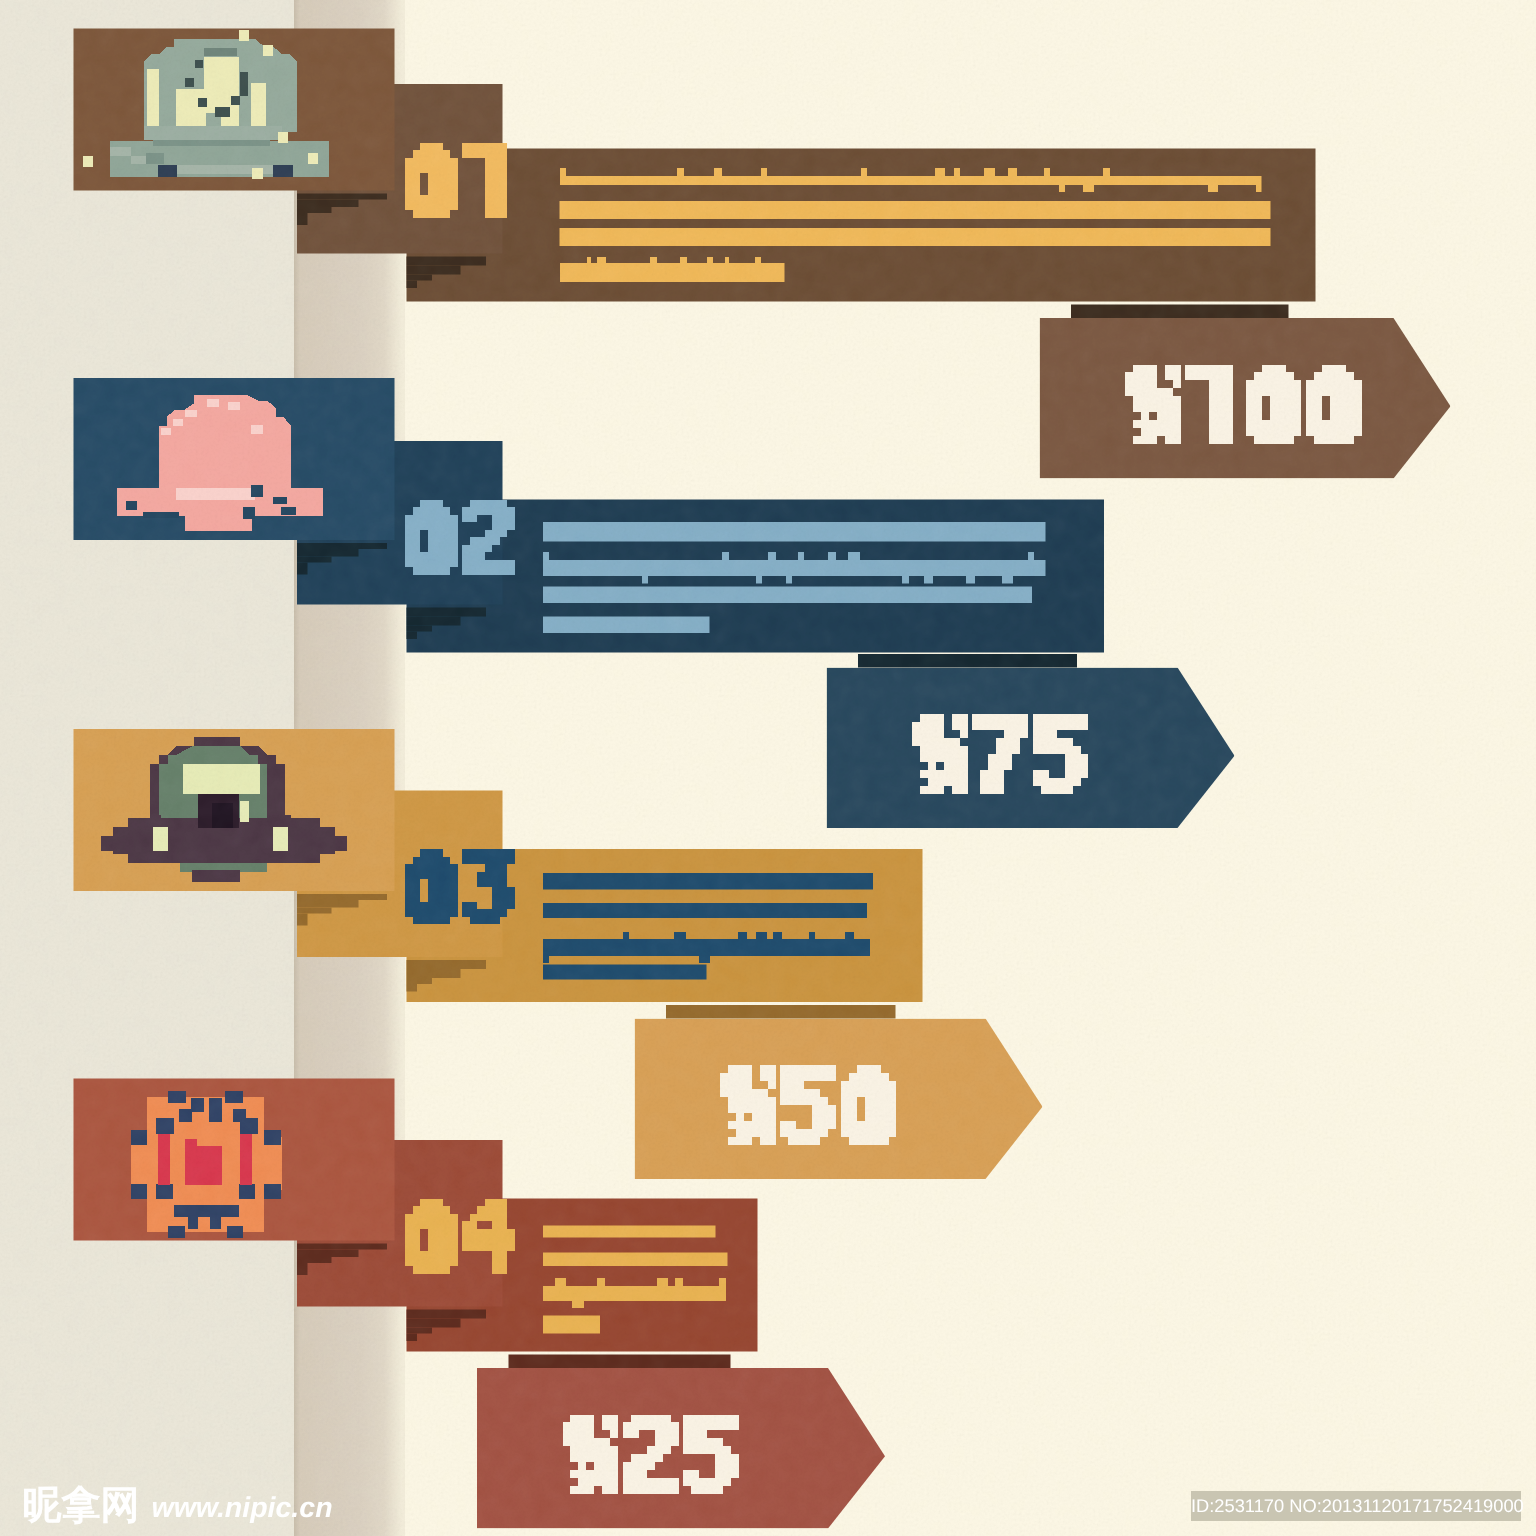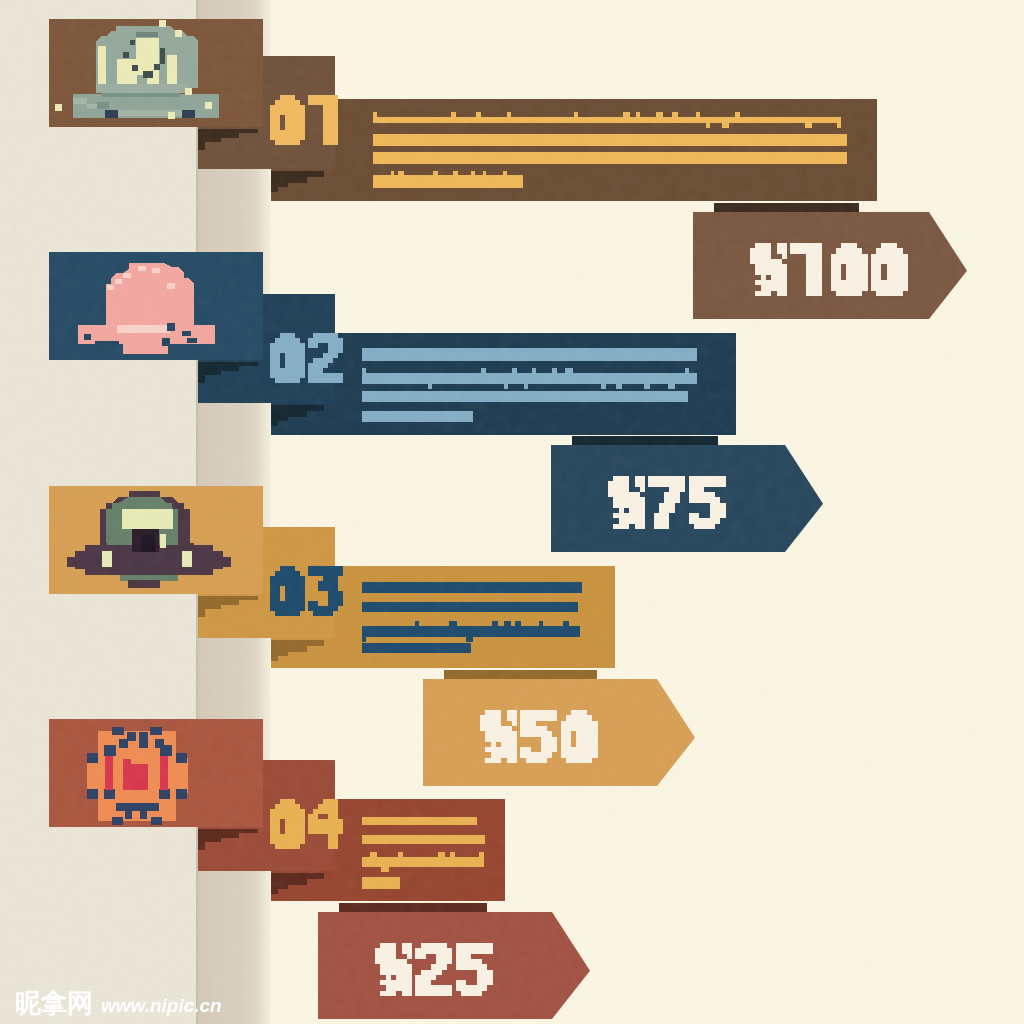--- a/index.html
+++ b/index.html
@@ -565,6 +565,7 @@
     </svg>
   <div class="wmlogo">昵拿网</div>
   <div class="wmurl">www.nipic.cn</div>
+  <div class="idtag">ID:2531170 NO:20131120171752419000</div>
 </div>
 
 </body></html>

